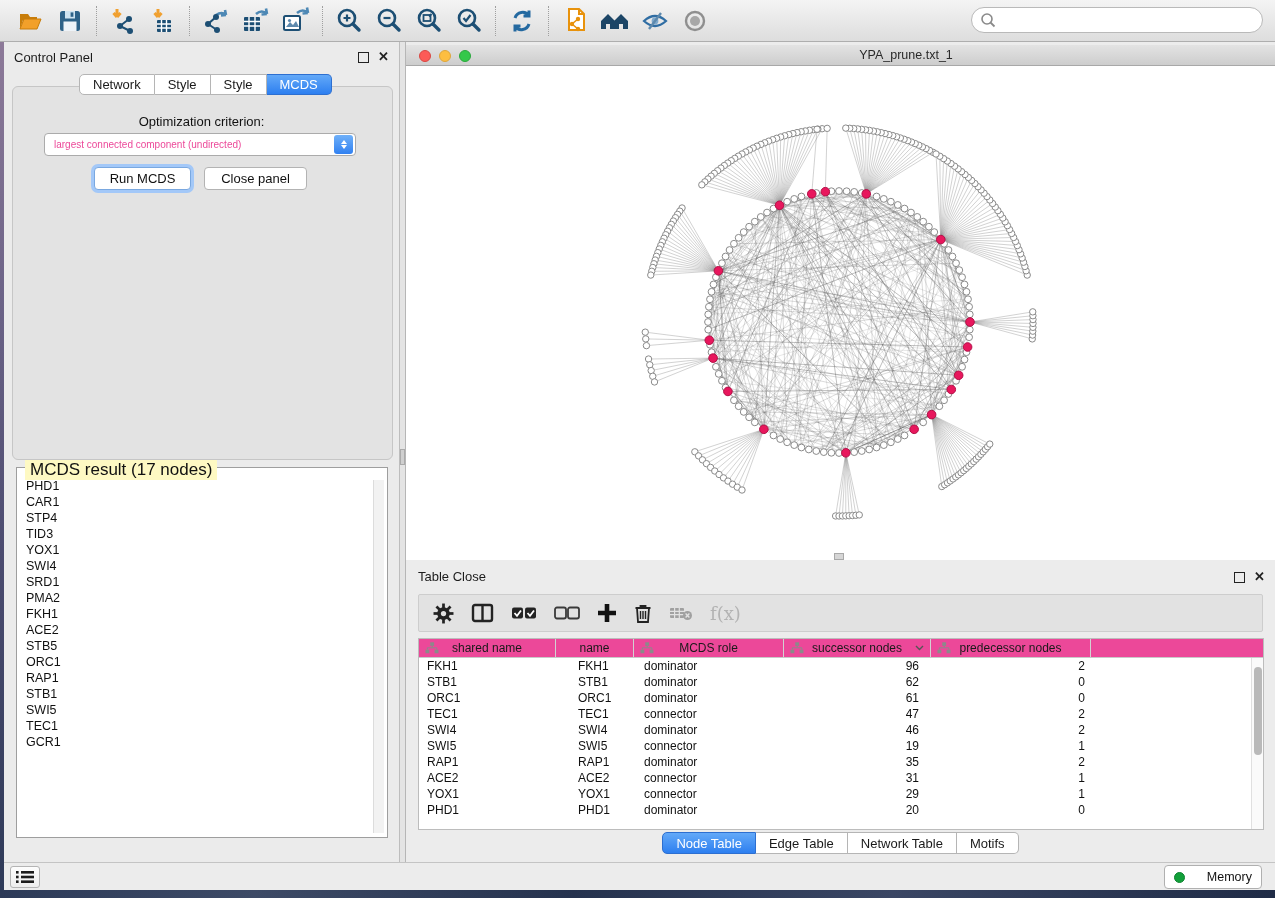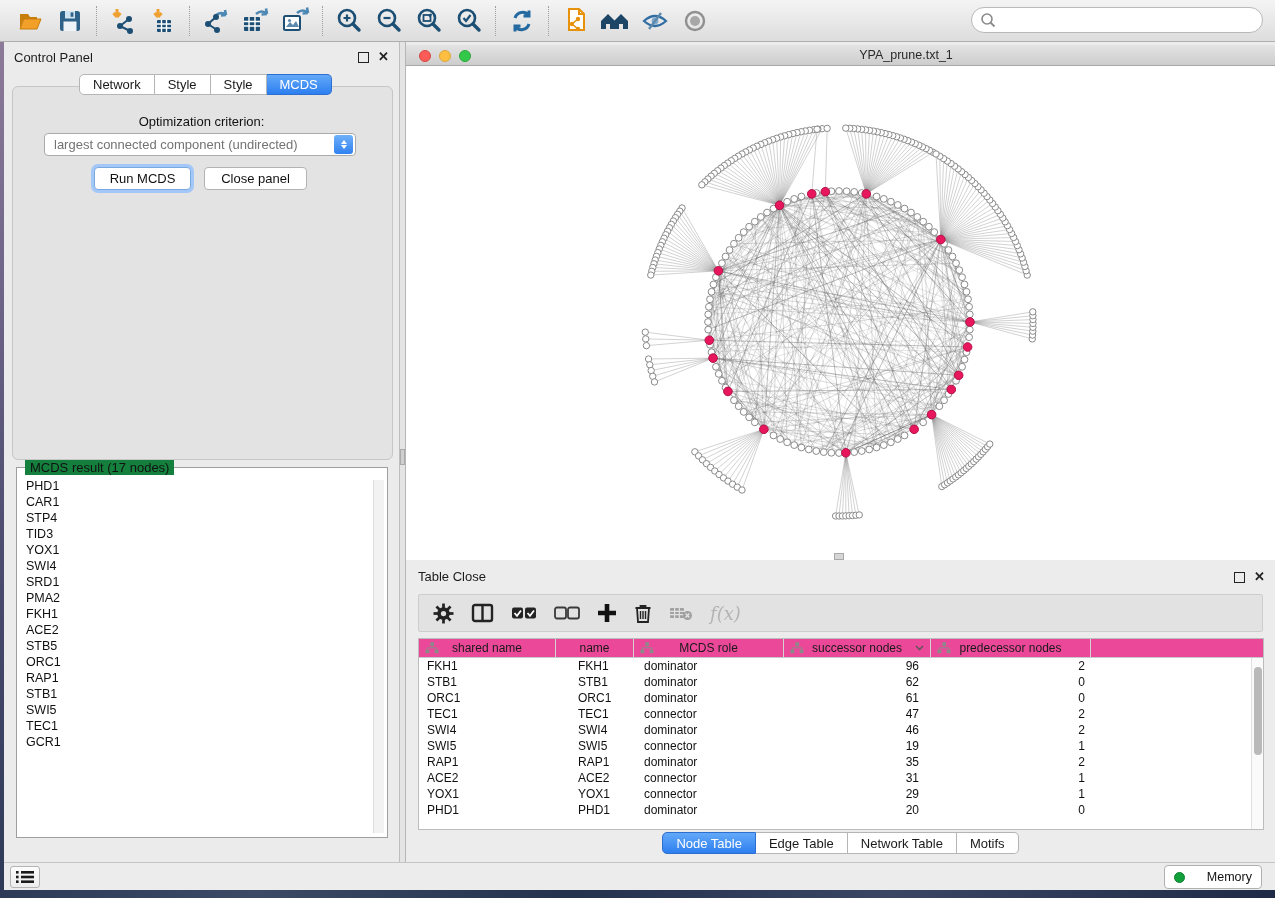--- a/index.html
+++ b/index.html
@@ -45,7 +45,7 @@
   #opt-label { position:absolute; left:0; top:72px; width:100%; text-align:center; font-size:13px; color:#111; }
   #criterion-select { position:absolute; left:40px; top:91px; width:312px; height:23px;
     background:#fff; border:1px solid #ababab; border-radius:4px; display:flex; align-items:center; }
-  #criterion-value { flex:1; font-size:13px; color:#737373; padding-left:9px; white-space:nowrap; }
+  #criterion-value { flex:1; font-size:10px; color:#ec4899; padding-left:9px; white-space:nowrap; }
   #criterion-stepper { width:19px; height:19px; margin-right:2px; border-radius:3px;
     background:linear-gradient(#6fb0f9,#3181f1); display:flex; flex-direction:column; align-items:center; justify-content:center; gap:1px; }
   .chev { width:0; height:0; border-left:3.5px solid transparent; border-right:3.5px solid transparent; }

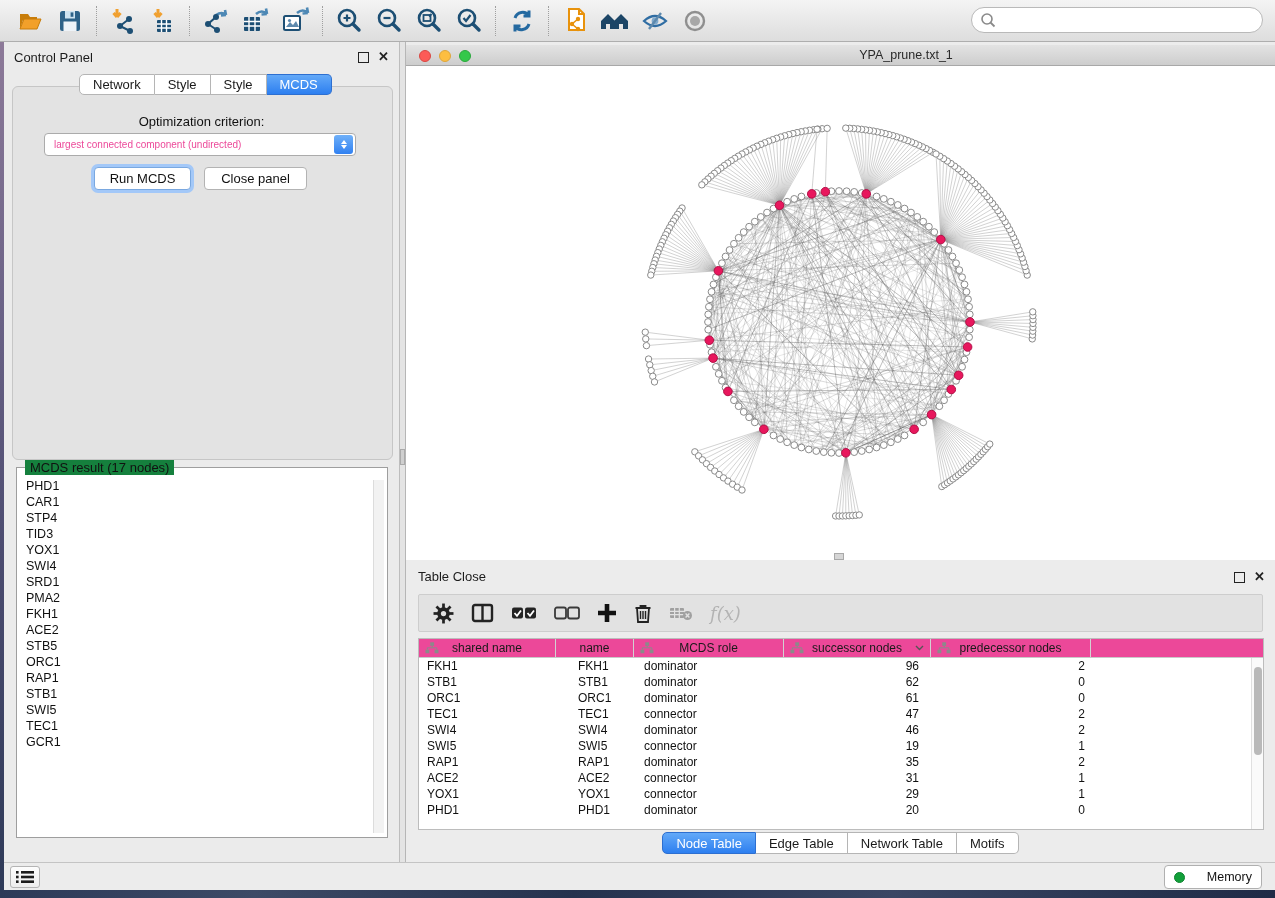--- a/index.html
+++ b/index.html
@@ -58,7 +58,7 @@
 
   #mcds-fieldset { position:absolute; left:12px; top:425px; width:372px; height:371px;
     background:#fff; border:1px solid #9e9e9e; }
-  #mcds-legend { position:absolute; left:8px; top:-8px; background:#15803d; padding:0 5px; font-size:13px; color:#111; }
+  #mcds-legend { position:absolute; left:8px; top:-8px; background:#fef9c3; padding:0 5px; font-size:17px; color:#111; }
   #mcds-list { position:absolute; left:4px; top:10px; width:352px; bottom:4px; overflow:hidden; }
   .mcds-item { font-size:12.5px; color:#111; line-height:16px; padding-left:5px; }
   #mcds-scroll { position:absolute; right:3px; top:12px; bottom:4px; width:11px; background:#f2f2f2; border-left:1px solid #dcdcdc; }

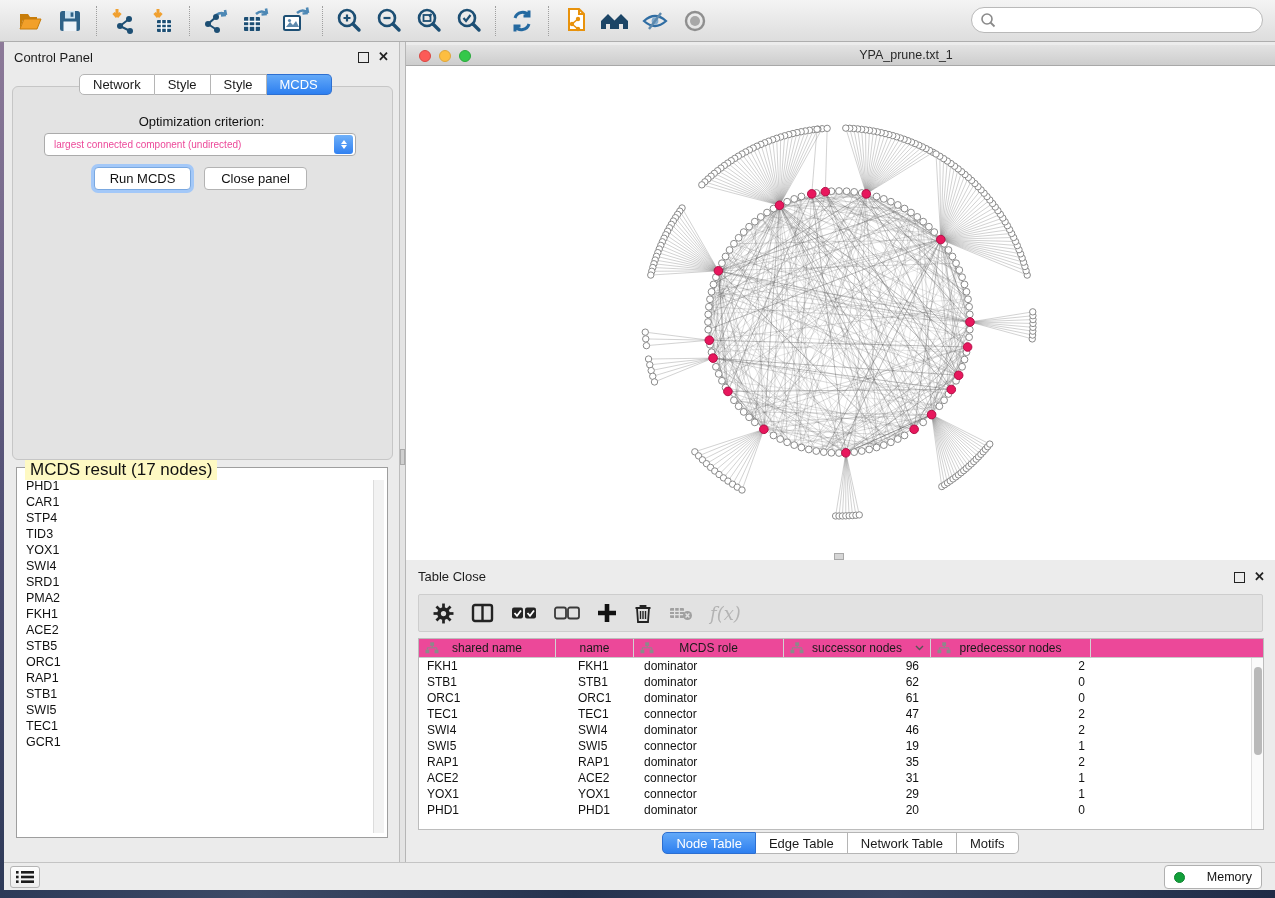--- a/index.html
+++ b/index.html
@@ -85,7 +85,7 @@
   #tp-toolbar { position:absolute; left:12px; top:33px; width:845px; height:38px;
     background:#e2e2e2; border:1px solid #cdcdcd; border-radius:2px; display:flex; align-items:center; gap:17px; padding-left:14px; }
   .tpbtn { display:flex; align-items:center; justify-content:center; height:30px; }
-  #fx-icon { font-family:"DejaVu Serif",serif; font-style:italic; font-size:18px; color:#b3b3b3; }
+  #fx-icon { font-family:"DejaVu Serif",serif; font-size:18px; color:#b3b3b3; }
 
   #node-table { position:absolute; left:12px; top:77px; width:846px; height:192px;
     background:#fff; border:1px solid #bcbcbc; }

